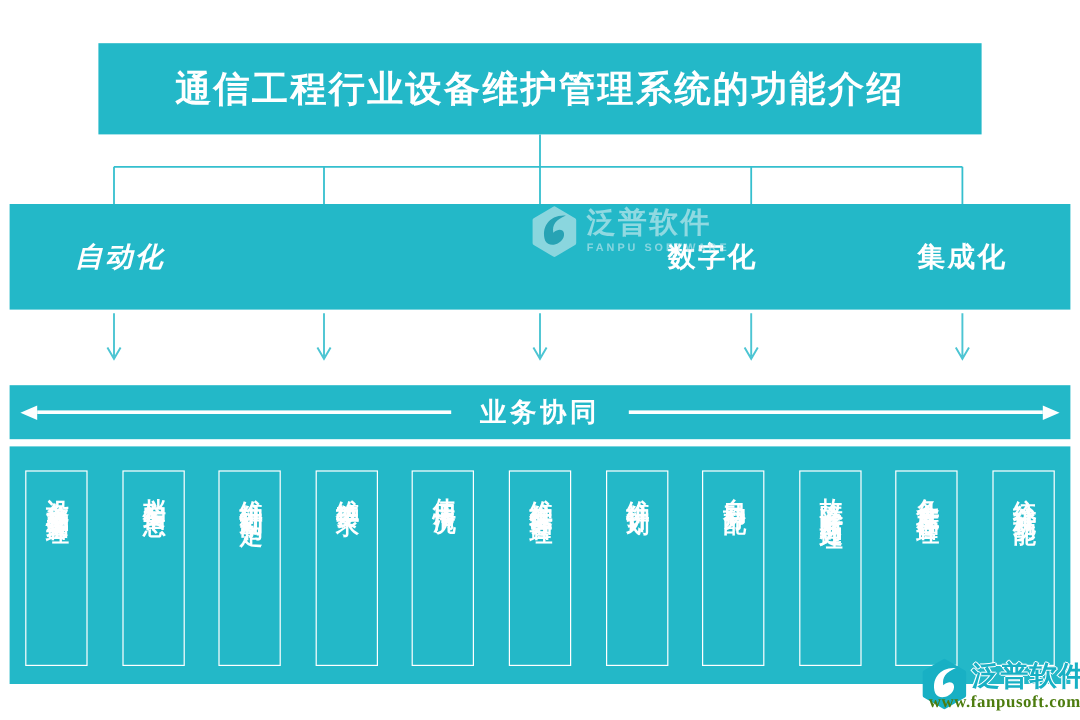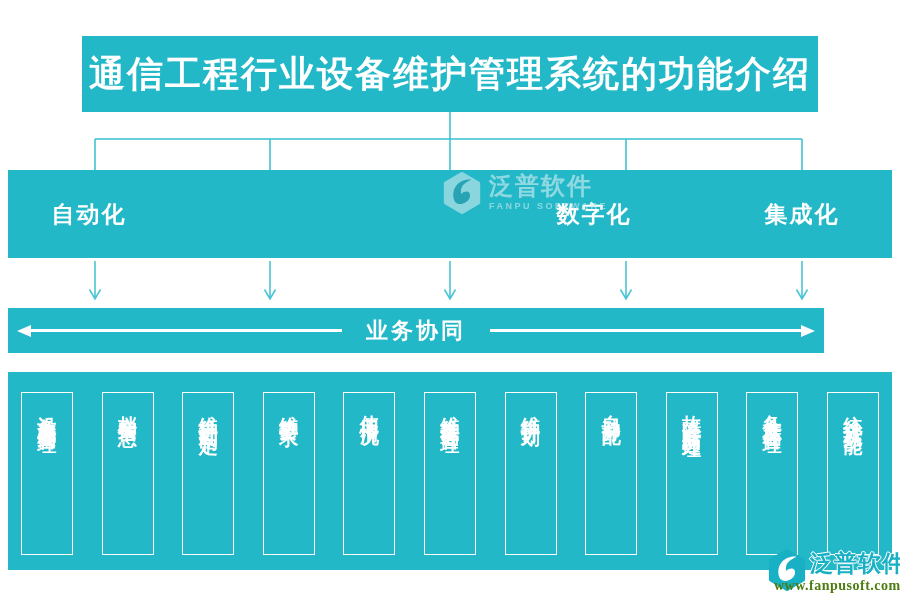--- a/index.html
+++ b/index.html
@@ -13,7 +13,7 @@
     background:#23b8c8;display:flex;align-items:center;justify-content:center;
   }
   .title-bar .title-text{
-    color:#ffffff;font-size:36px;font-weight:bold;letter-spacing:2px;white-space:nowrap;
+    color:#ffffff;font-size:30px;font-weight:bold;letter-spacing:2px;white-space:nowrap;
   }
   
   .connector-layer{position:absolute;left:0;top:0;width:900px;height:600px;pointer-events:none;}

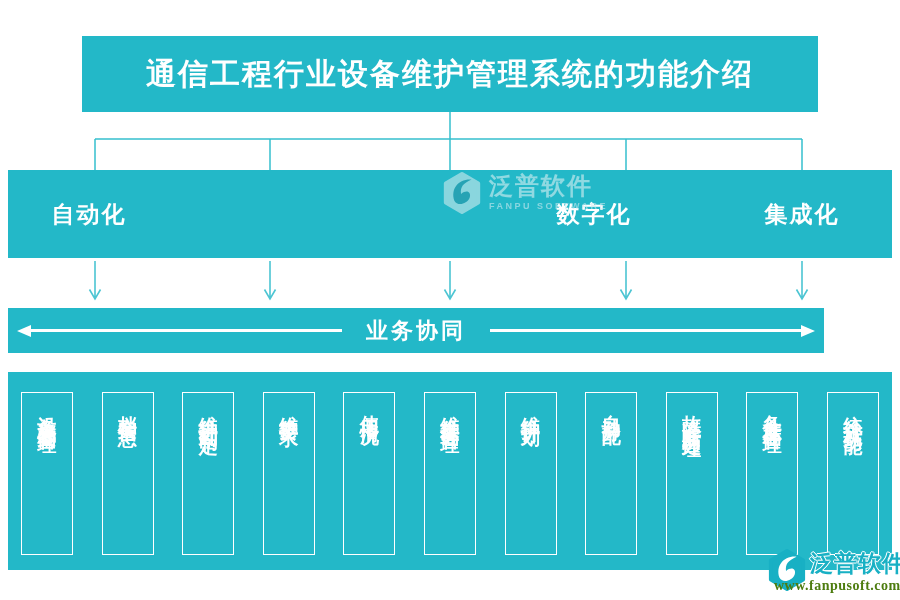--- a/index.html
+++ b/index.html
@@ -25,7 +25,7 @@
     position:absolute;top:50%;transform:translate(-50%,-50%);
     color:#ffffff;font-size:23px;font-weight:bold;letter-spacing:2px;white-space:nowrap;
   }
-  .pillar-0{left:81px;} .pillar-1{left:262px;} .pillar-2{left:442px;}
+  .pillar-0{left:92px;font-style:italic;} .pillar-1{left:262px;} .pillar-2{left:442px;}
   .pillar-3{left:586px;} .pillar-4{left:794px;}
   
   .watermark{

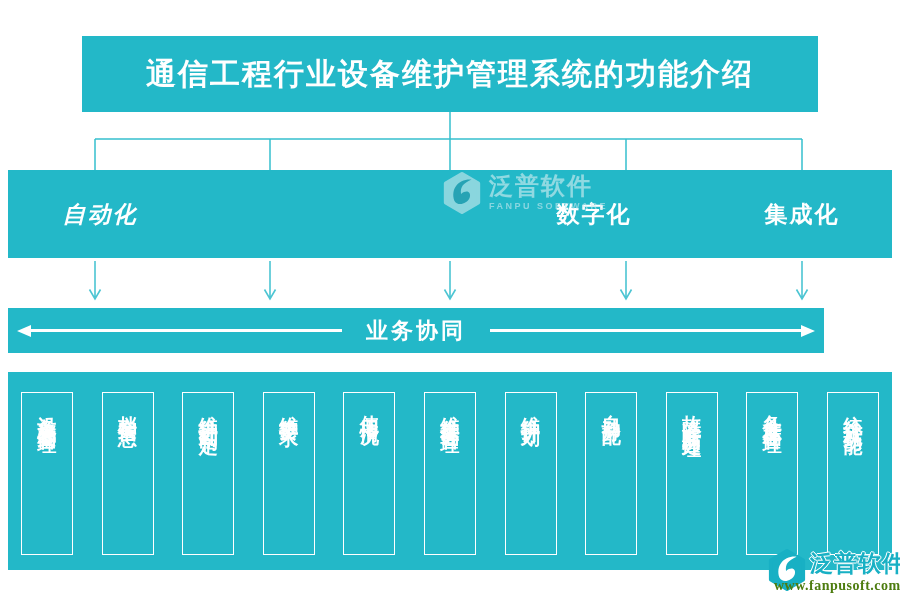--- a/index.html
+++ b/index.html
@@ -38,7 +38,7 @@
     font-family:Liberation Sans, sans-serif;margin-top:2px;}
   
   .collab-bar{
-    position:absolute;left:8px;top:308px;width:816px;height:45px;background:#23b8c8;
+    position:absolute;left:8px;top:321px;width:884px;height:45px;background:#23b8c8;
     display:flex;align-items:center;padding:0 9px;box-sizing:border-box;
   }
   .collab-line{flex:1;height:3px;background:#ffffff;}

